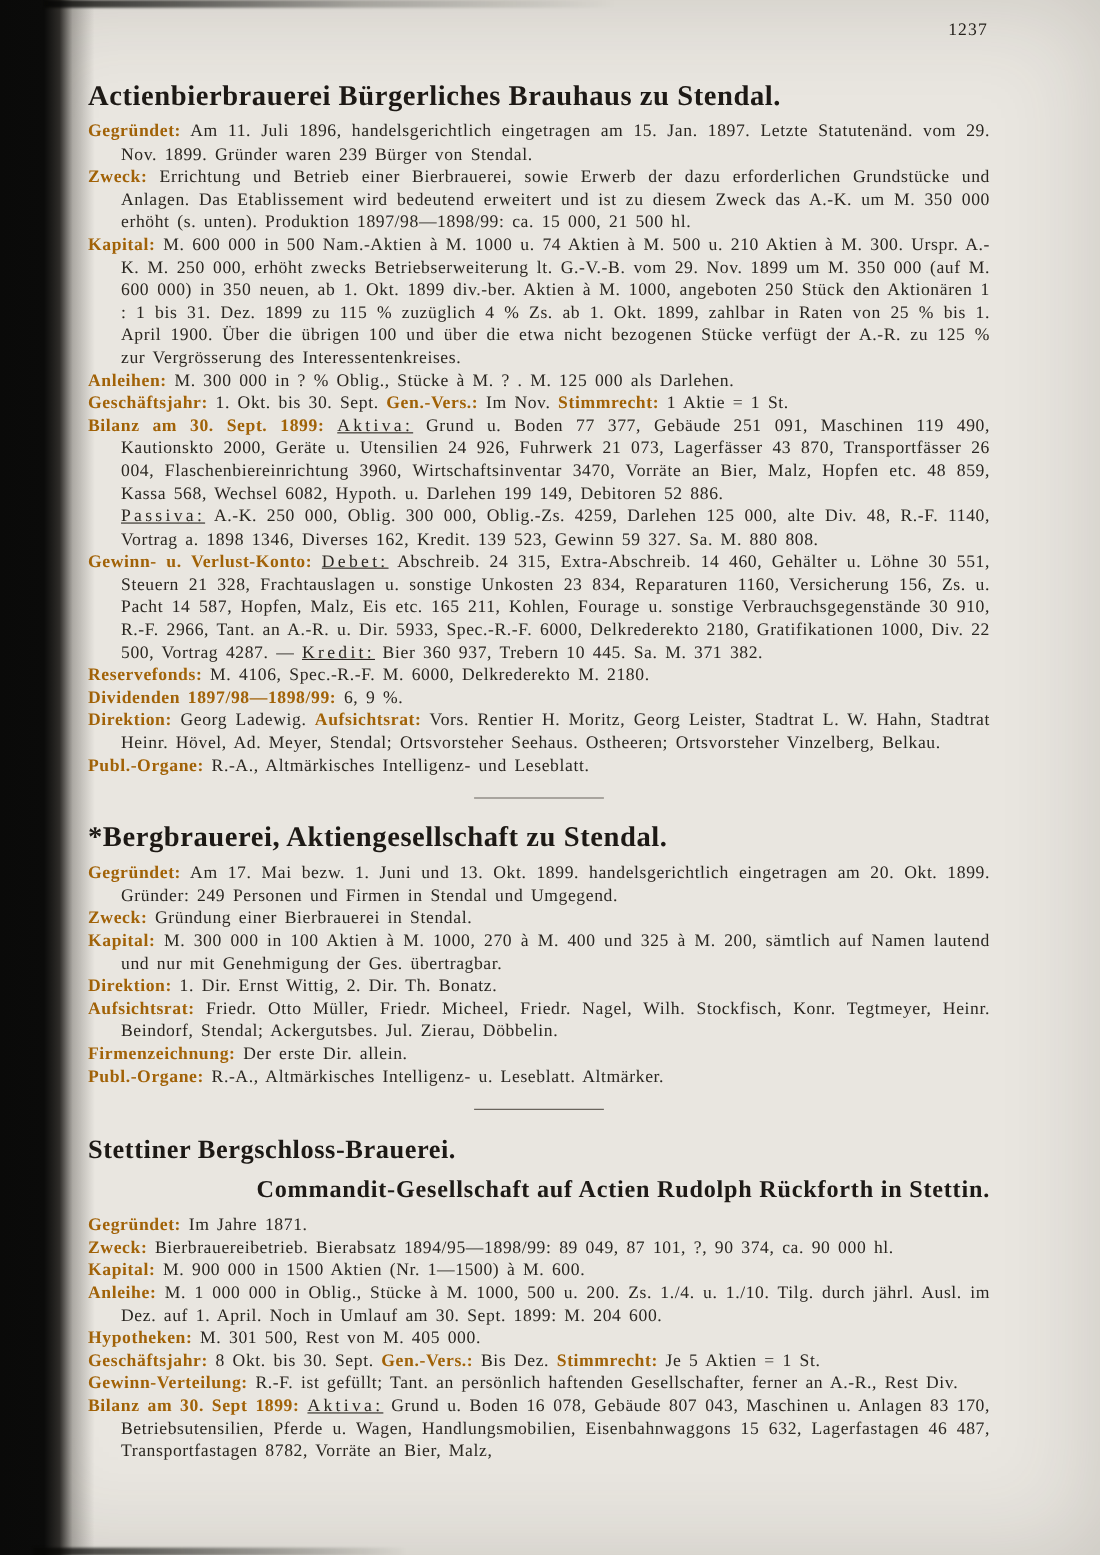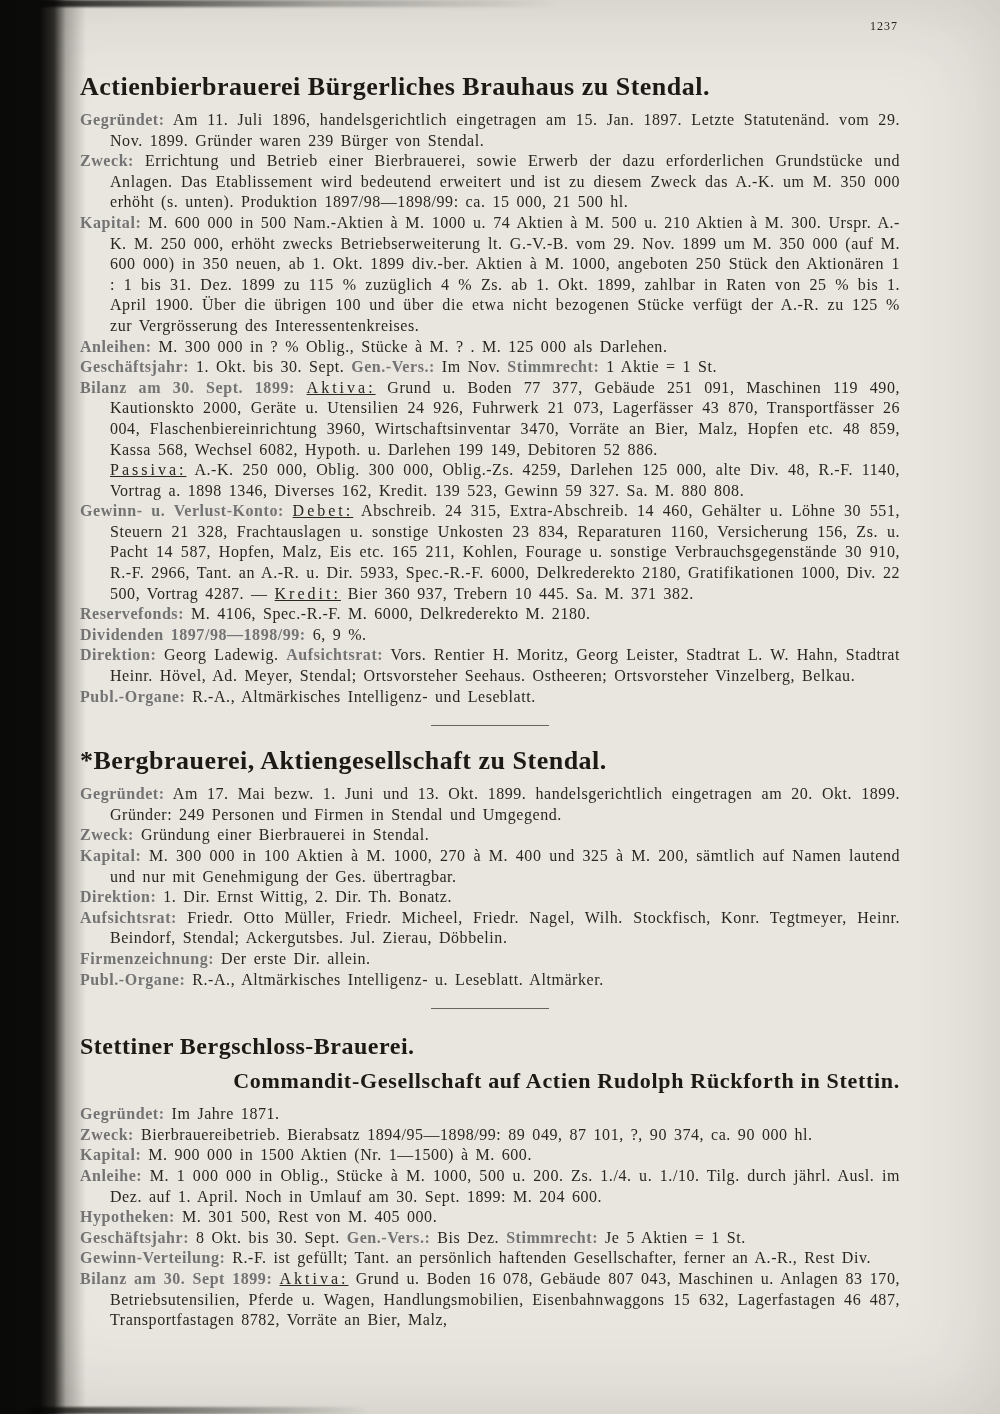--- a/index.html
+++ b/index.html
@@ -73,7 +73,7 @@
     position: absolute;
     right: 2px;
     top: -3px;
-    font-size: 12px;
+    font-size: 16px;
     letter-spacing: 1px;
     color: #26221c;
   }

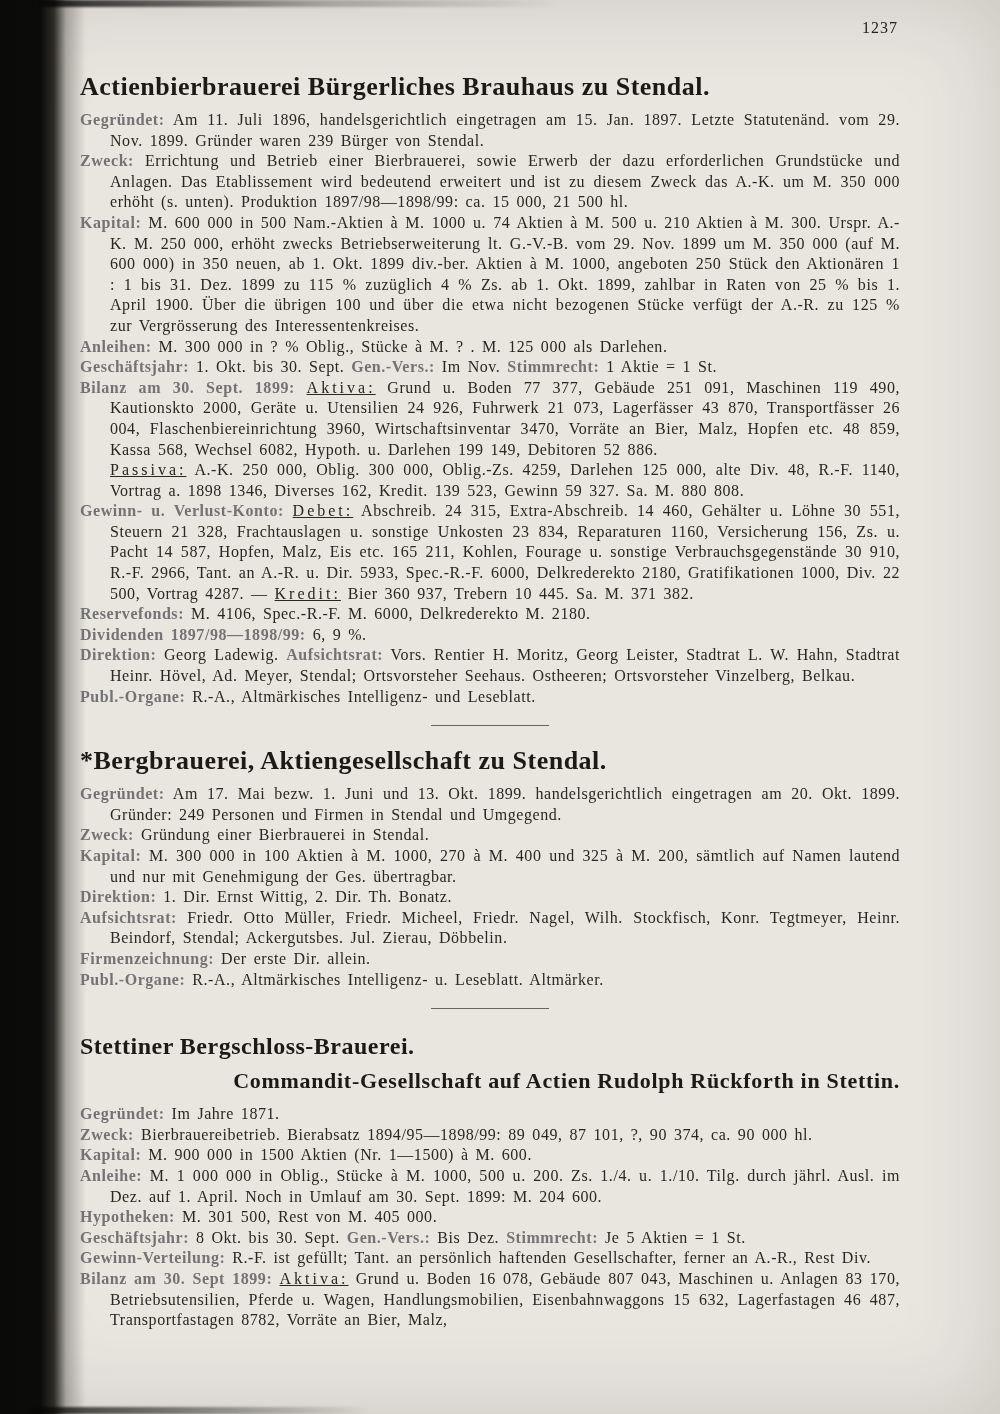--- a/index.html
+++ b/index.html
@@ -109,7 +109,7 @@
     padding-left: 30px;
     text-indent: -30px;
   }
-  .b { font-weight: bold; color: #737373; }
+  .b { font-weight: bold; color: #a16207; }
   .sp { letter-spacing: 3px; text-decoration: underline; }
 
   .divider {

